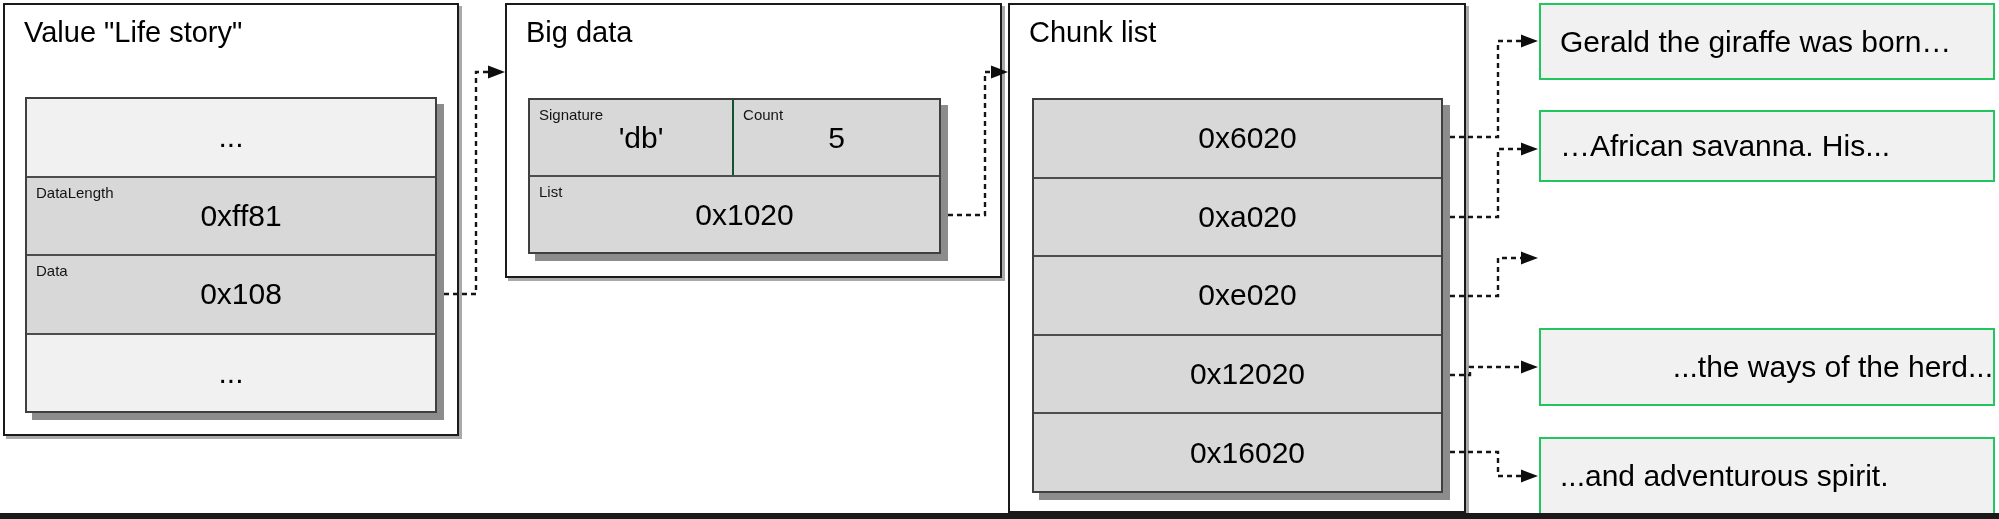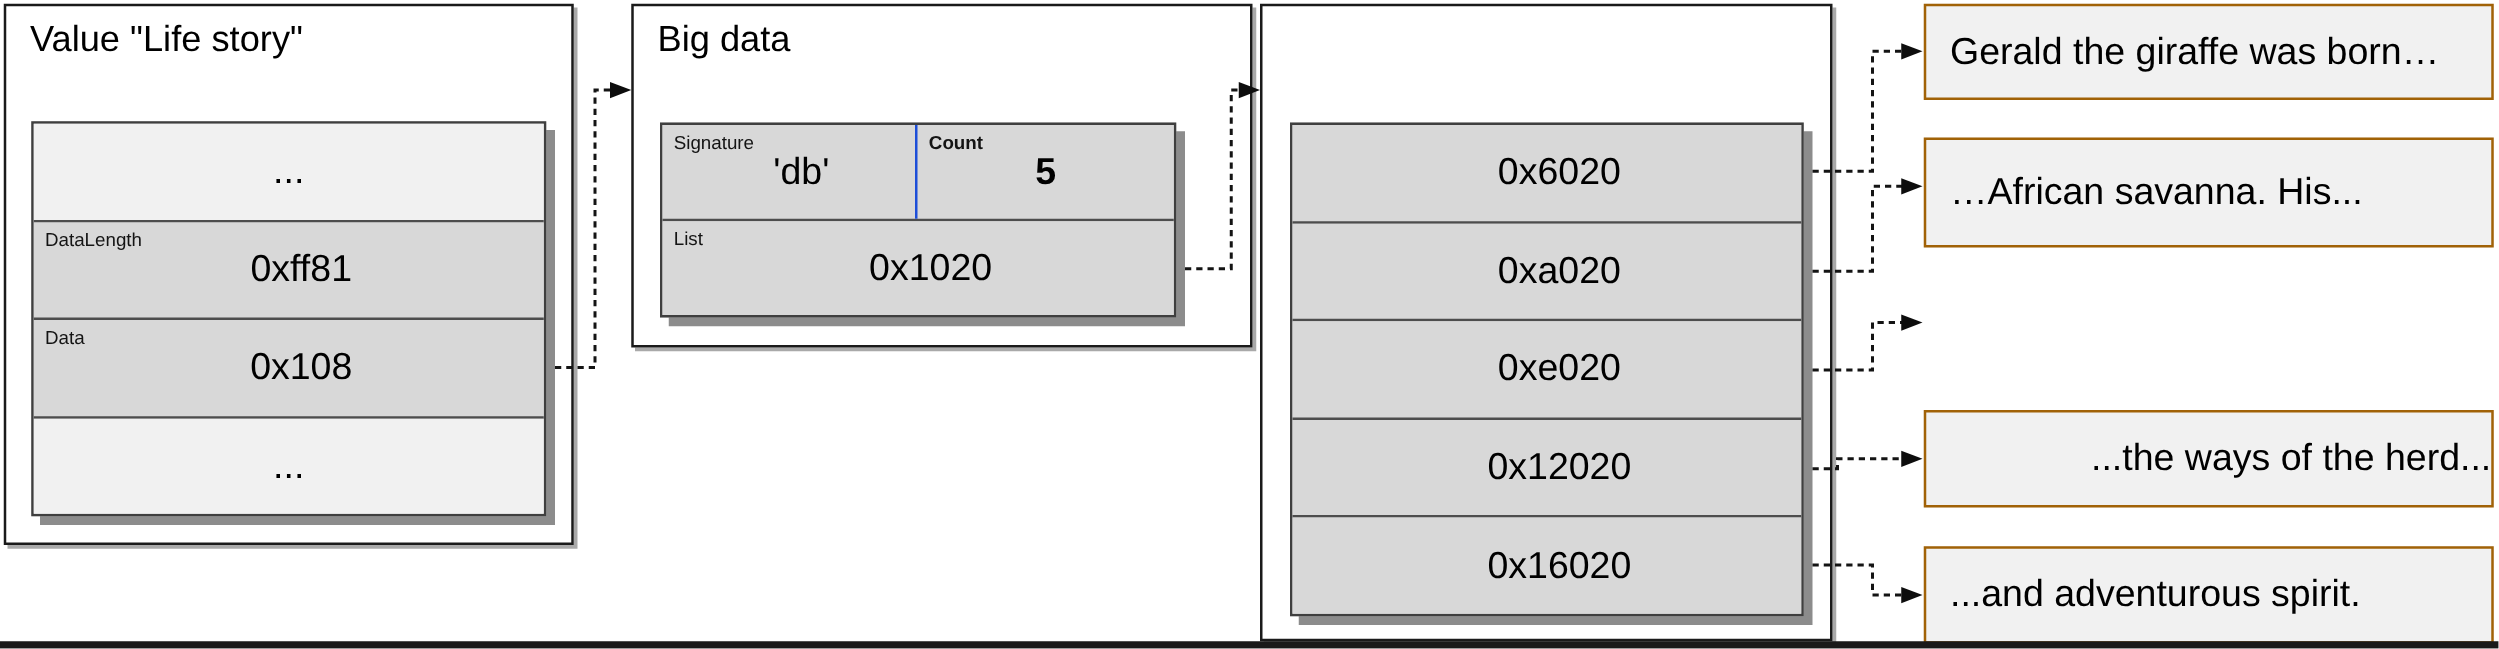--- a/index.html
+++ b/index.html
@@ -100,6 +100,7 @@
   </div>
 
   <div class="outer-box" style="left:1008px;top:3px;width:458px;height:510px;">
+    <div class="box-title">Chunk list</div>
     <div class="itable" style="left:22px;top:93px;width:411px;height:395px;">
       <div class="trow dark">
         <span class="val">0x6020</span>

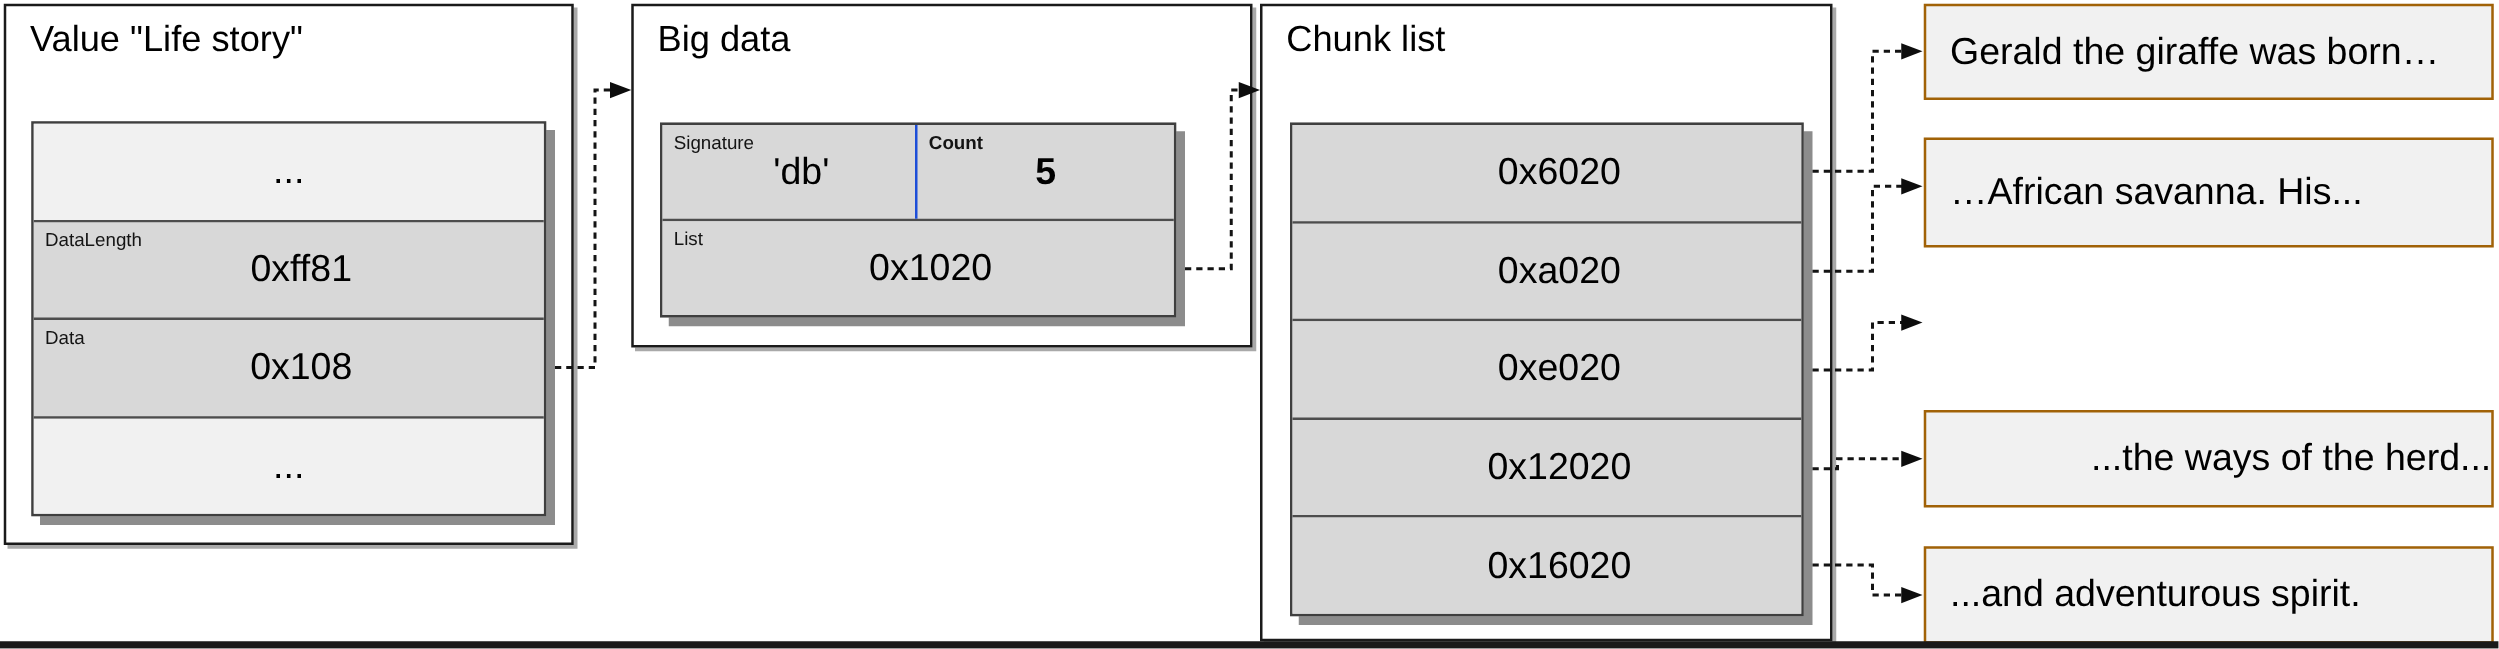--- a/index.html
+++ b/index.html
@@ -41,7 +41,7 @@
   .val{font-size:30px;white-space:nowrap;}
   .chunk-text-box{
     position:absolute;left:1539px;width:456px;background:#f1f1f1;
-    border:2px solid #a16207;box-sizing:border-box;display:flex;
+    border:2px solid #22c55e;box-sizing:border-box;display:flex;
     align-items:center;padding-left:19px;font-size:30px;white-space:nowrap;
   }
   .overlay{

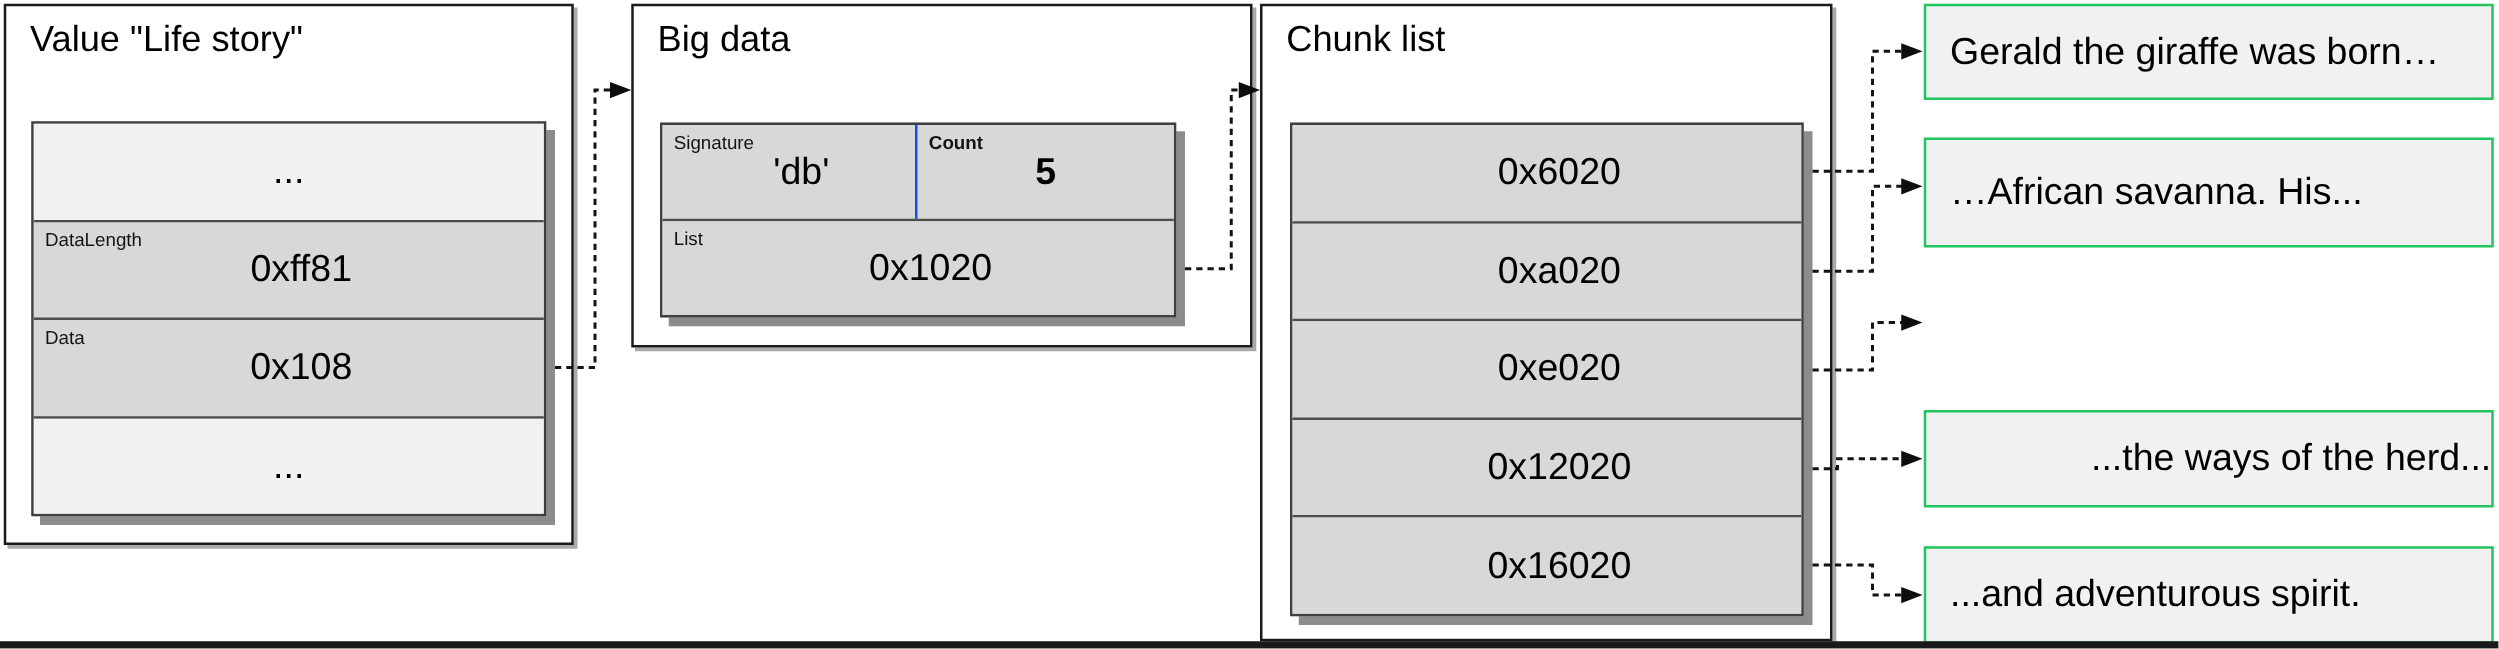--- a/index.html
+++ b/index.html
@@ -32,7 +32,7 @@
     position:relative;display:flex;align-items:center;justify-content:center;
     box-sizing:border-box;height:100%;
   }
-  .cell-sig{flex:0 0 49.9%;border-right:2px solid #1d4ed8;padding-left:20px;}
+  .cell-sig{flex:0 0 49.9%;border-right:2px solid #14532d;padding-left:20px;}
   .cell-count{flex:1;font-weight:bold;}
   .cell-label{
     position:absolute;top:6px;left:9px;font-size:15px;color:#141414;

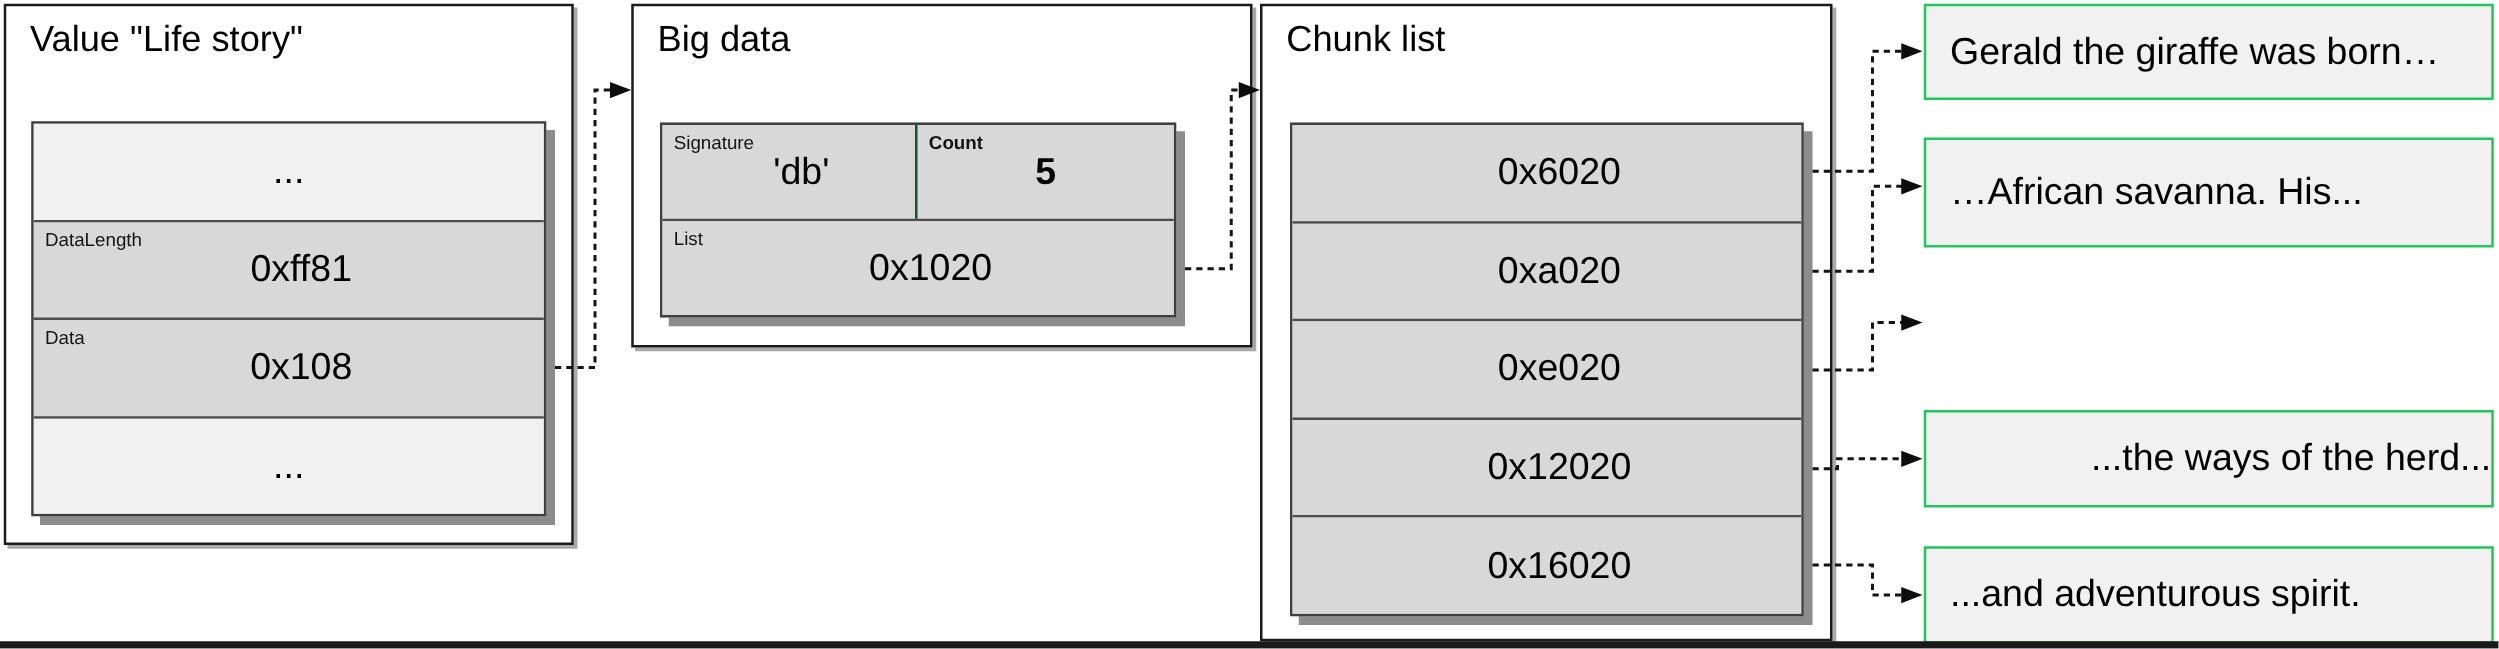--- a/index.html
+++ b/index.html
@@ -33,7 +33,7 @@
     box-sizing:border-box;height:100%;
   }
   .cell-sig{flex:0 0 49.9%;border-right:2px solid #14532d;padding-left:20px;}
-  .cell-count{flex:1;font-weight:bold;}
+  .cell-count{flex:1;}
   .cell-label{
     position:absolute;top:6px;left:9px;font-size:15px;color:#141414;
     white-space:nowrap;

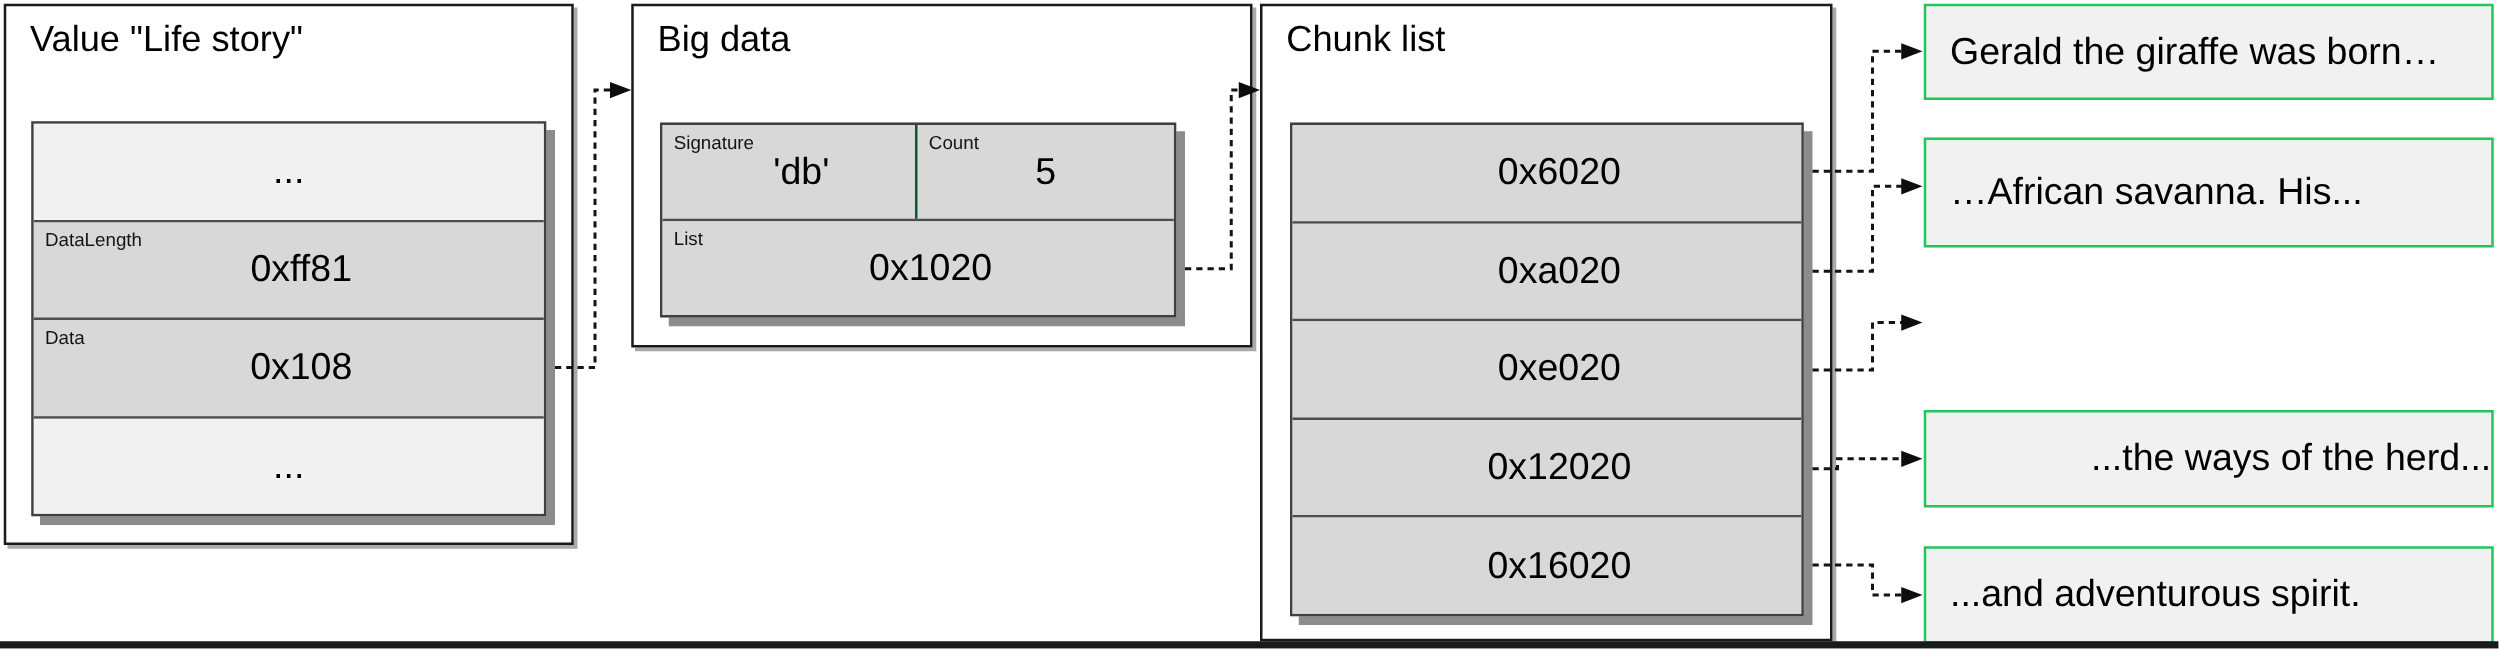--- a/index.html
+++ b/index.html
@@ -123,7 +123,7 @@
   <div class="chunk-text-box" style="top:3px;height:77px;">
     <span>Gerald the giraffe was born…</span>
   </div>
-  <div class="chunk-text-box" style="top:110px;height:88px;align-items:center;">
+  <div class="chunk-text-box" style="top:110px;height:72px;align-items:center;">
     <span>…African savanna. His...</span>
   </div>
   <div class="chunk-text-box" style="top:328px;height:78px;justify-content:flex-end;">

